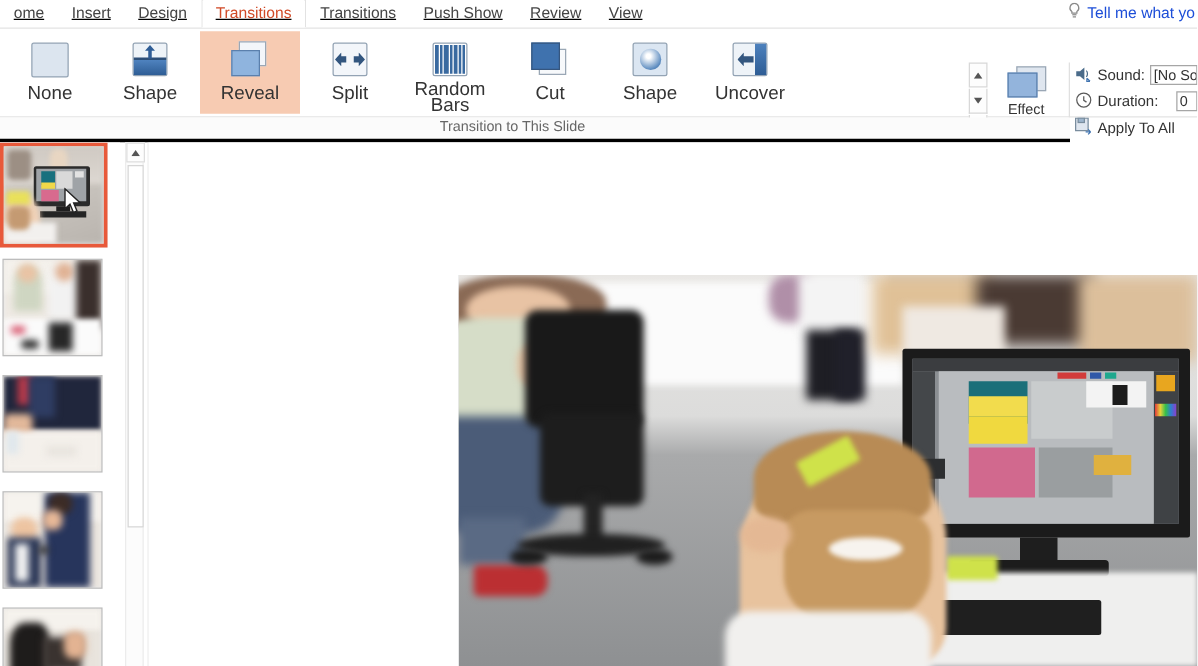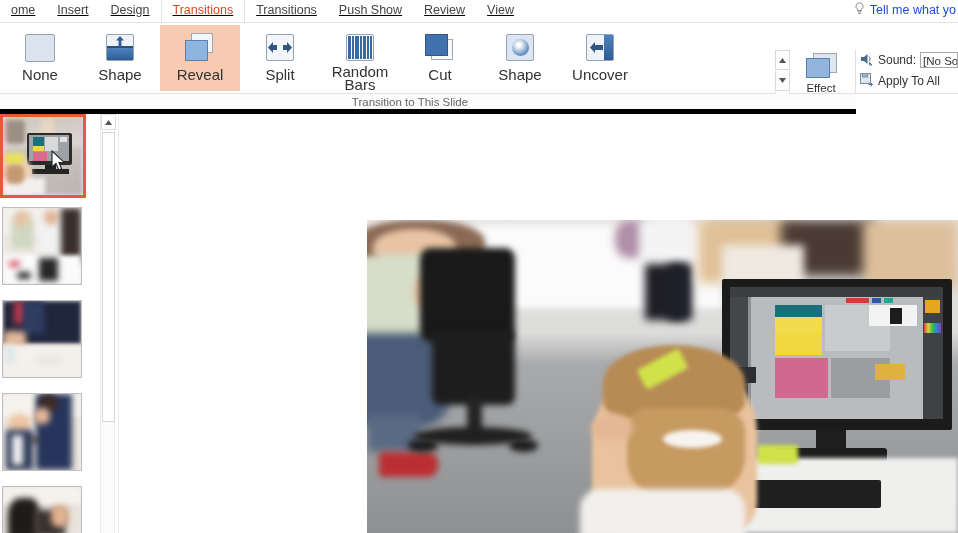--- a/index.html
+++ b/index.html
@@ -305,6 +305,16 @@
         </span>
         <span class="tlabel">Sound:</span>
         <span class="tfield f-sound">[No So</span>
+      </div>
+      <div class="trow">
+        <span class="ticon">
+          <svg width="14" height="14" viewBox="0 0 14 14">
+            <circle cx="7" cy="7" r="5.6" fill="none" stroke="#5a5a5a" stroke-width="1"></circle>
+            <path d="M7 4v3.3l2.2 1.4" fill="none" stroke="#5a5a5a" stroke-width="1"></path>
+          </svg>
+        </span>
+        <span class="tlabel">Duration:</span>
+        <span class="tfield f-dur" style="margin-left:10px;">0</span>
       </div>
       <div class="applyall">
         <span class="ticon">

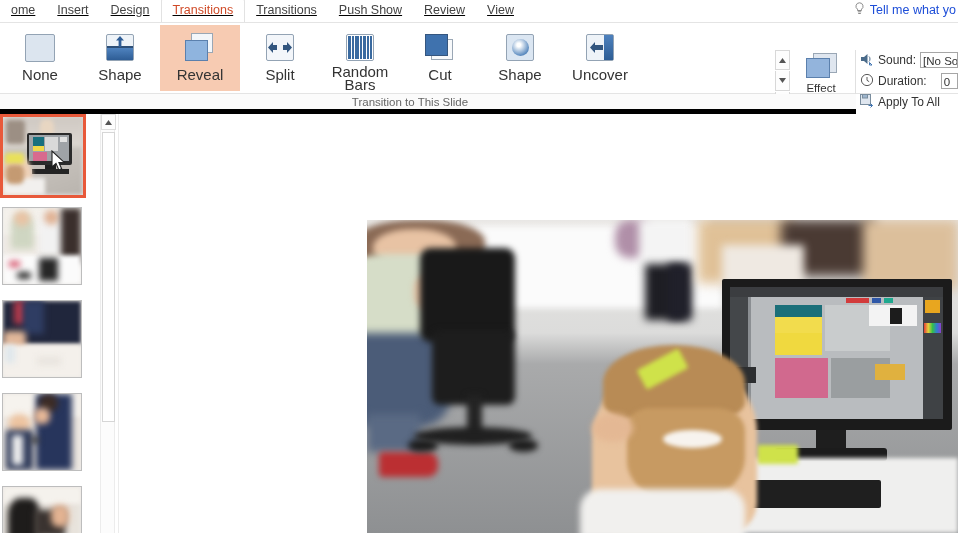--- a/index.html
+++ b/index.html
@@ -103,7 +103,7 @@
   
   .groupbar{
     position:absolute;left:0;top:94px;width:856px;height:20px;
-    background:#fbfbfb;border-bottom:5px solid #000000;box-sizing:border-box;
+    background:#fbfbfb;border-bottom:3px solid #000000;box-sizing:border-box;
   }
   .groupcap{
     position:absolute;left:0;top:2px;width:820px;text-align:center;

